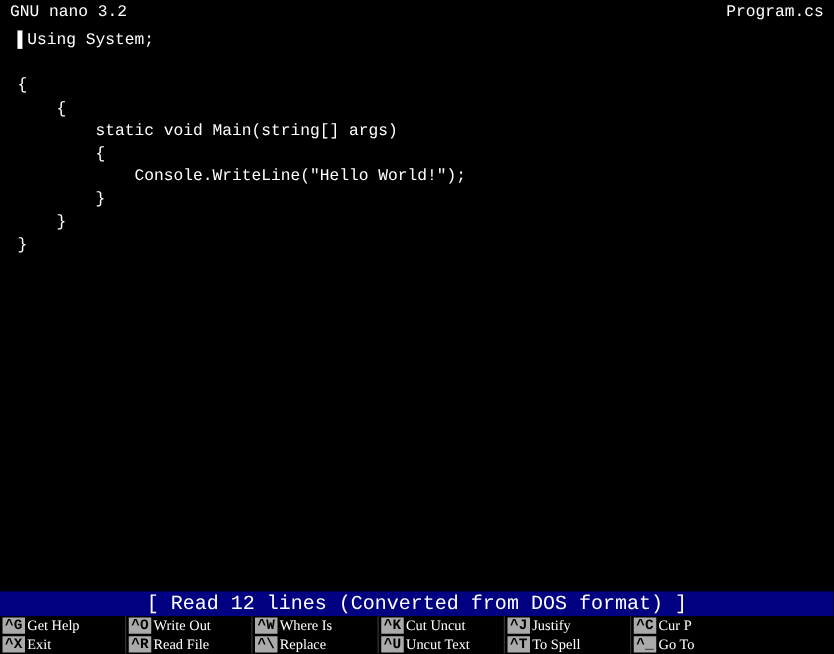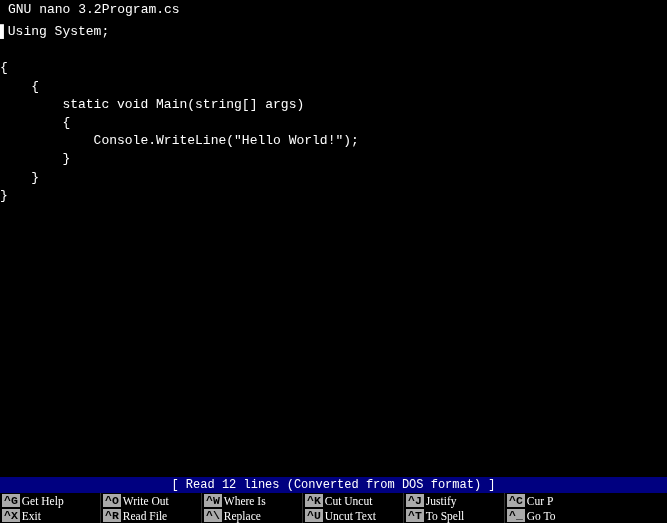--- a/index.html
+++ b/index.html
@@ -26,6 +26,7 @@
       text-align: center;
       padding: 2px 0;
       display: flex;
+      justify-content: space-between;
       padding: 2px 8px;
       border-bottom: none;
     }

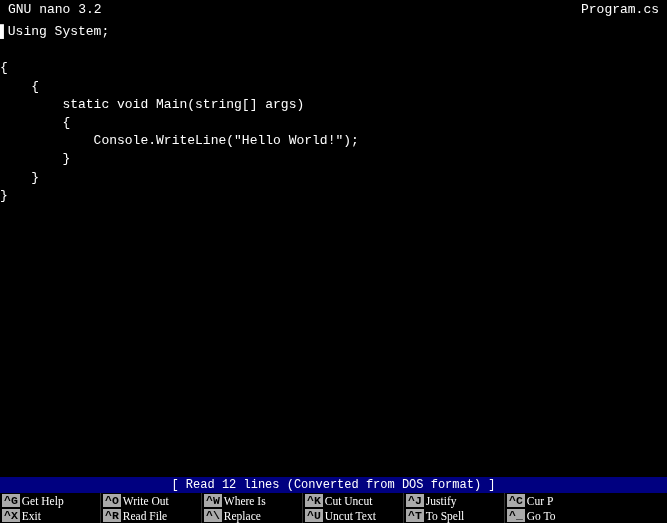--- a/index.html
+++ b/index.html
@@ -35,7 +35,7 @@
       flex: 1;
       background-color: #000000;
       color: #ffffff;
-      padding: 4px 0;
+      padding: 4px 14px;
       overflow: hidden;
       position: relative;
     }

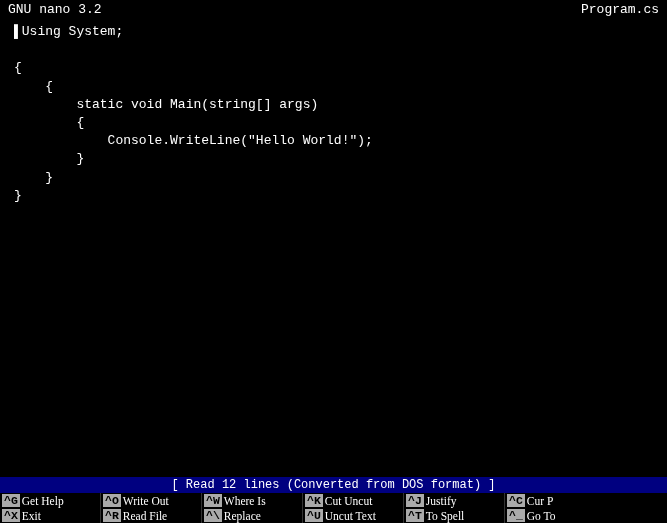--- a/index.html
+++ b/index.html
@@ -52,7 +52,7 @@
       color: #ffffff;
       text-align: center;
       padding: 1px 4px;
-      font-size: 12px;
+      font-size: 16px;
     }
 
     #shortcuts-container {

